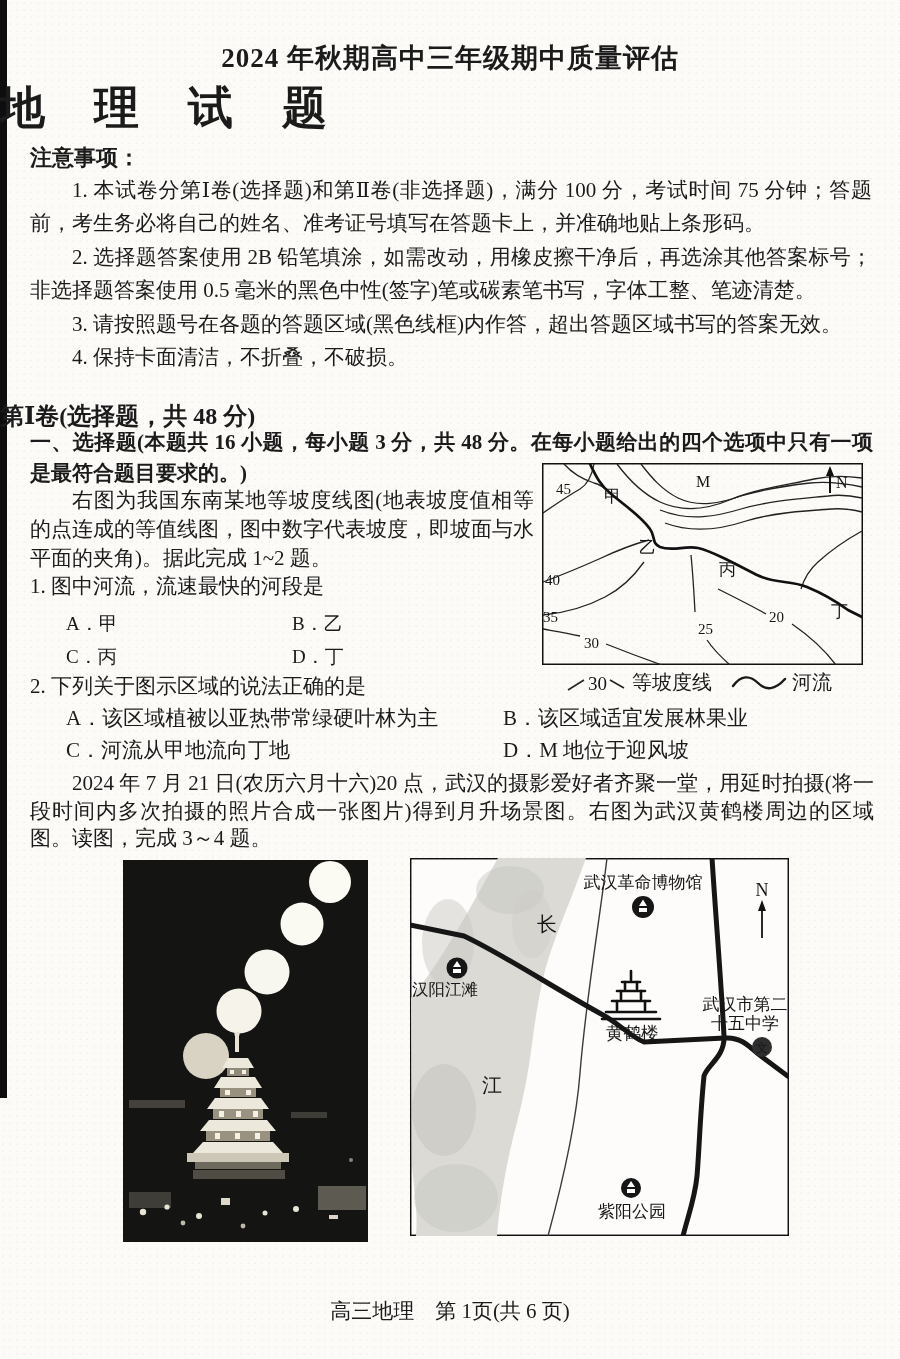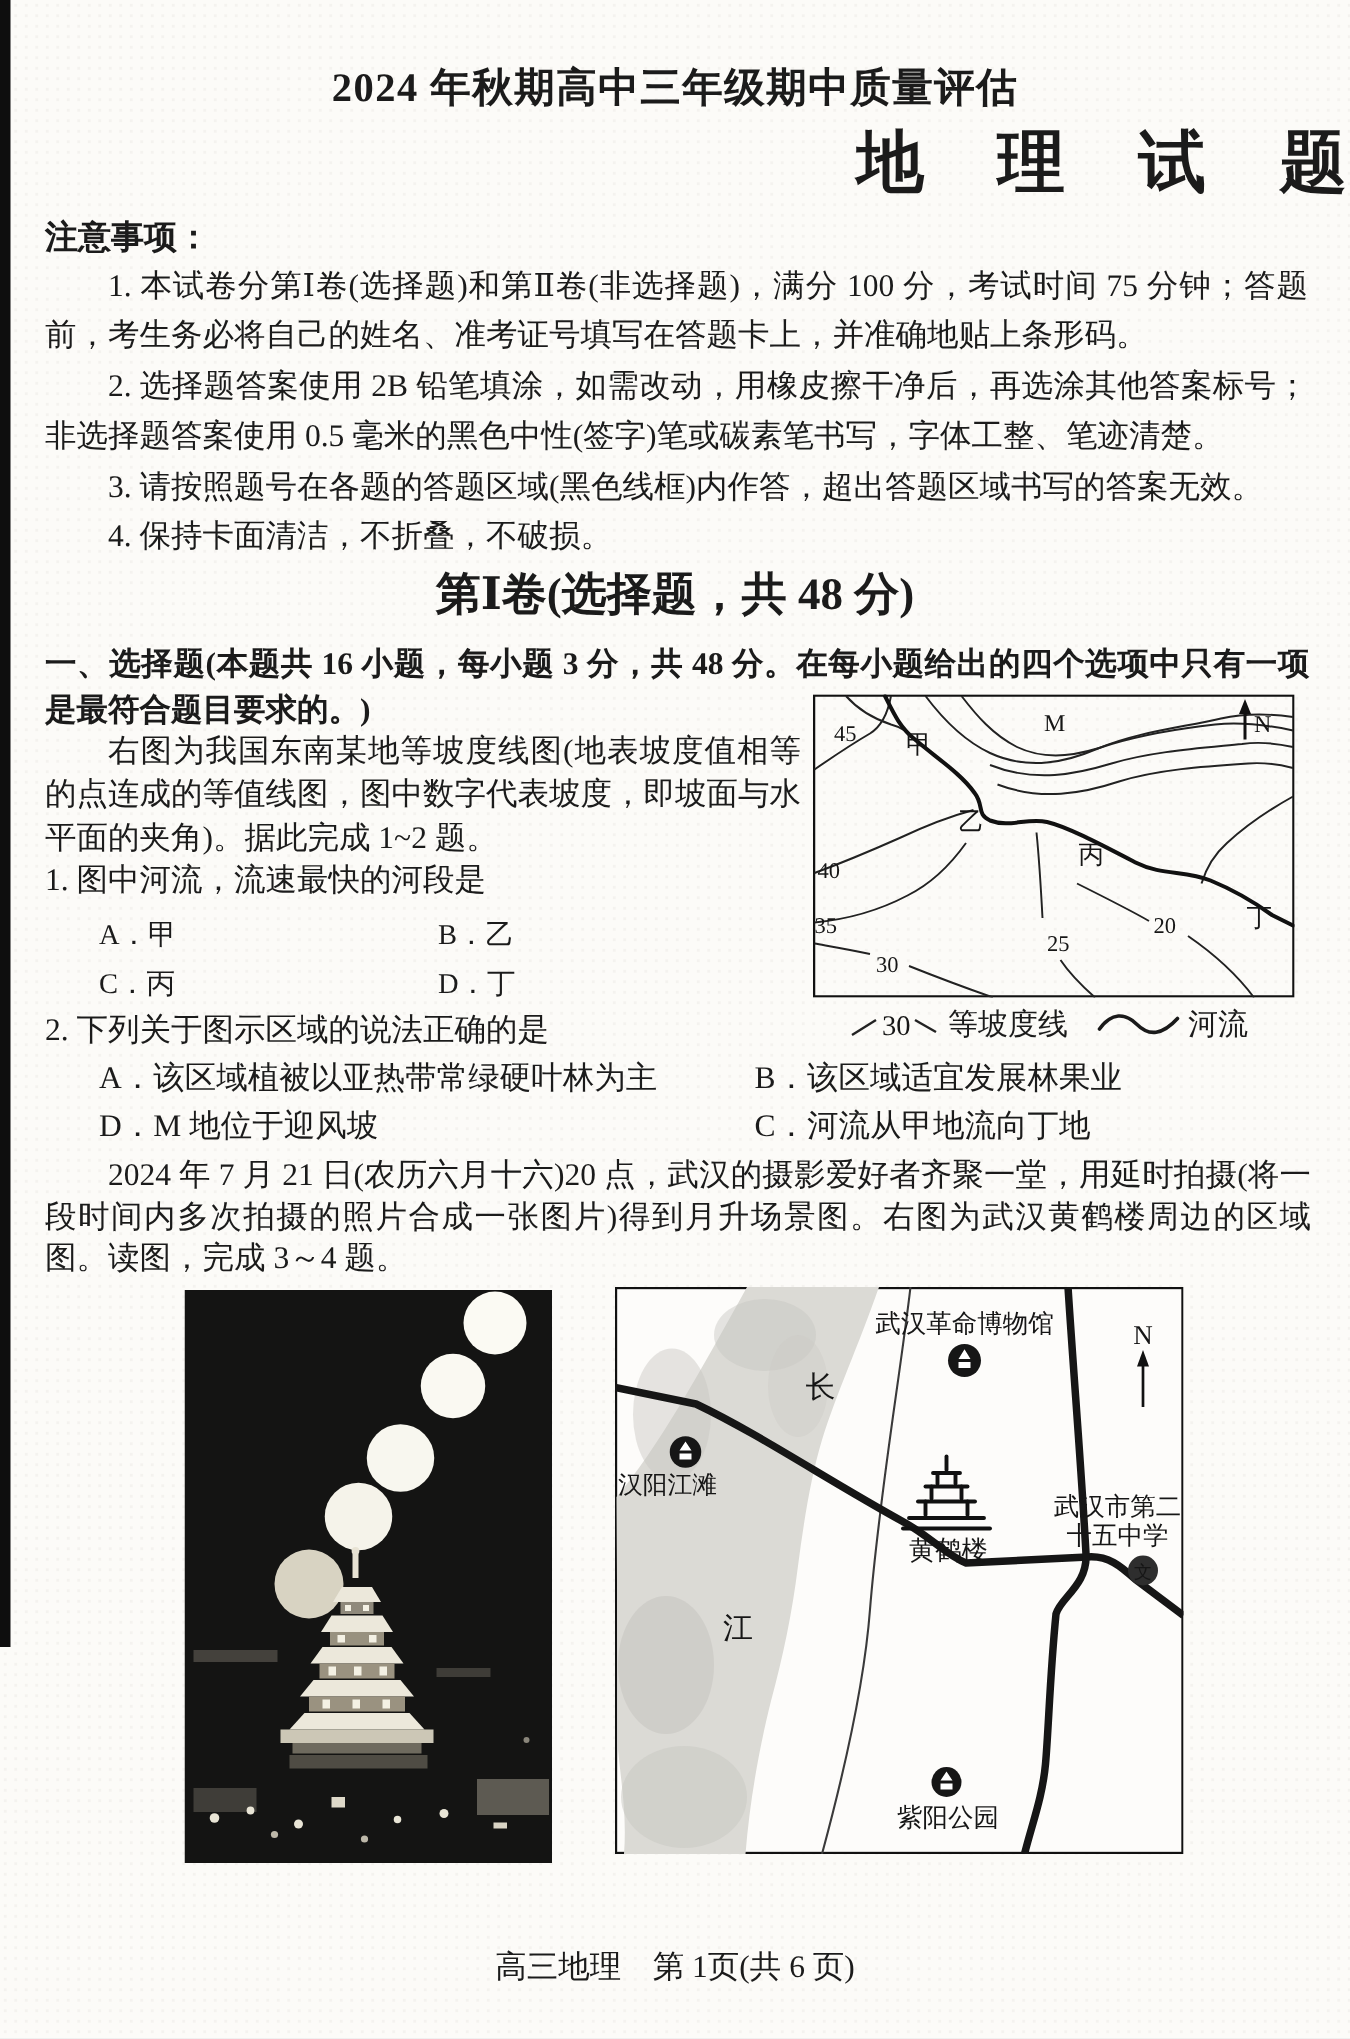--- a/index.html
+++ b/index.html
@@ -14,7 +14,7 @@
   .scan-bar{position:absolute;left:0;top:0;width:7px;height:1098px;background:#0e0e0e;}
   .title1{position:absolute;top:40px;left:0;width:100%;margin:0;text-align:center;
     font-size:27px;font-weight:600;letter-spacing:1px;}
-  .title2{position:absolute;top:78px;left:0;width:100%;margin:0;text-align:right;
+  .title2{position:absolute;top:78px;left:0;width:100%;margin:0;text-align:left;
     font-size:45px;font-weight:bold;letter-spacing:2px;}
   .notice{position:absolute;left:30px;top:142px;width:842px;}
   .notice-heading{font-size:22px;font-weight:bold;line-height:32px;}

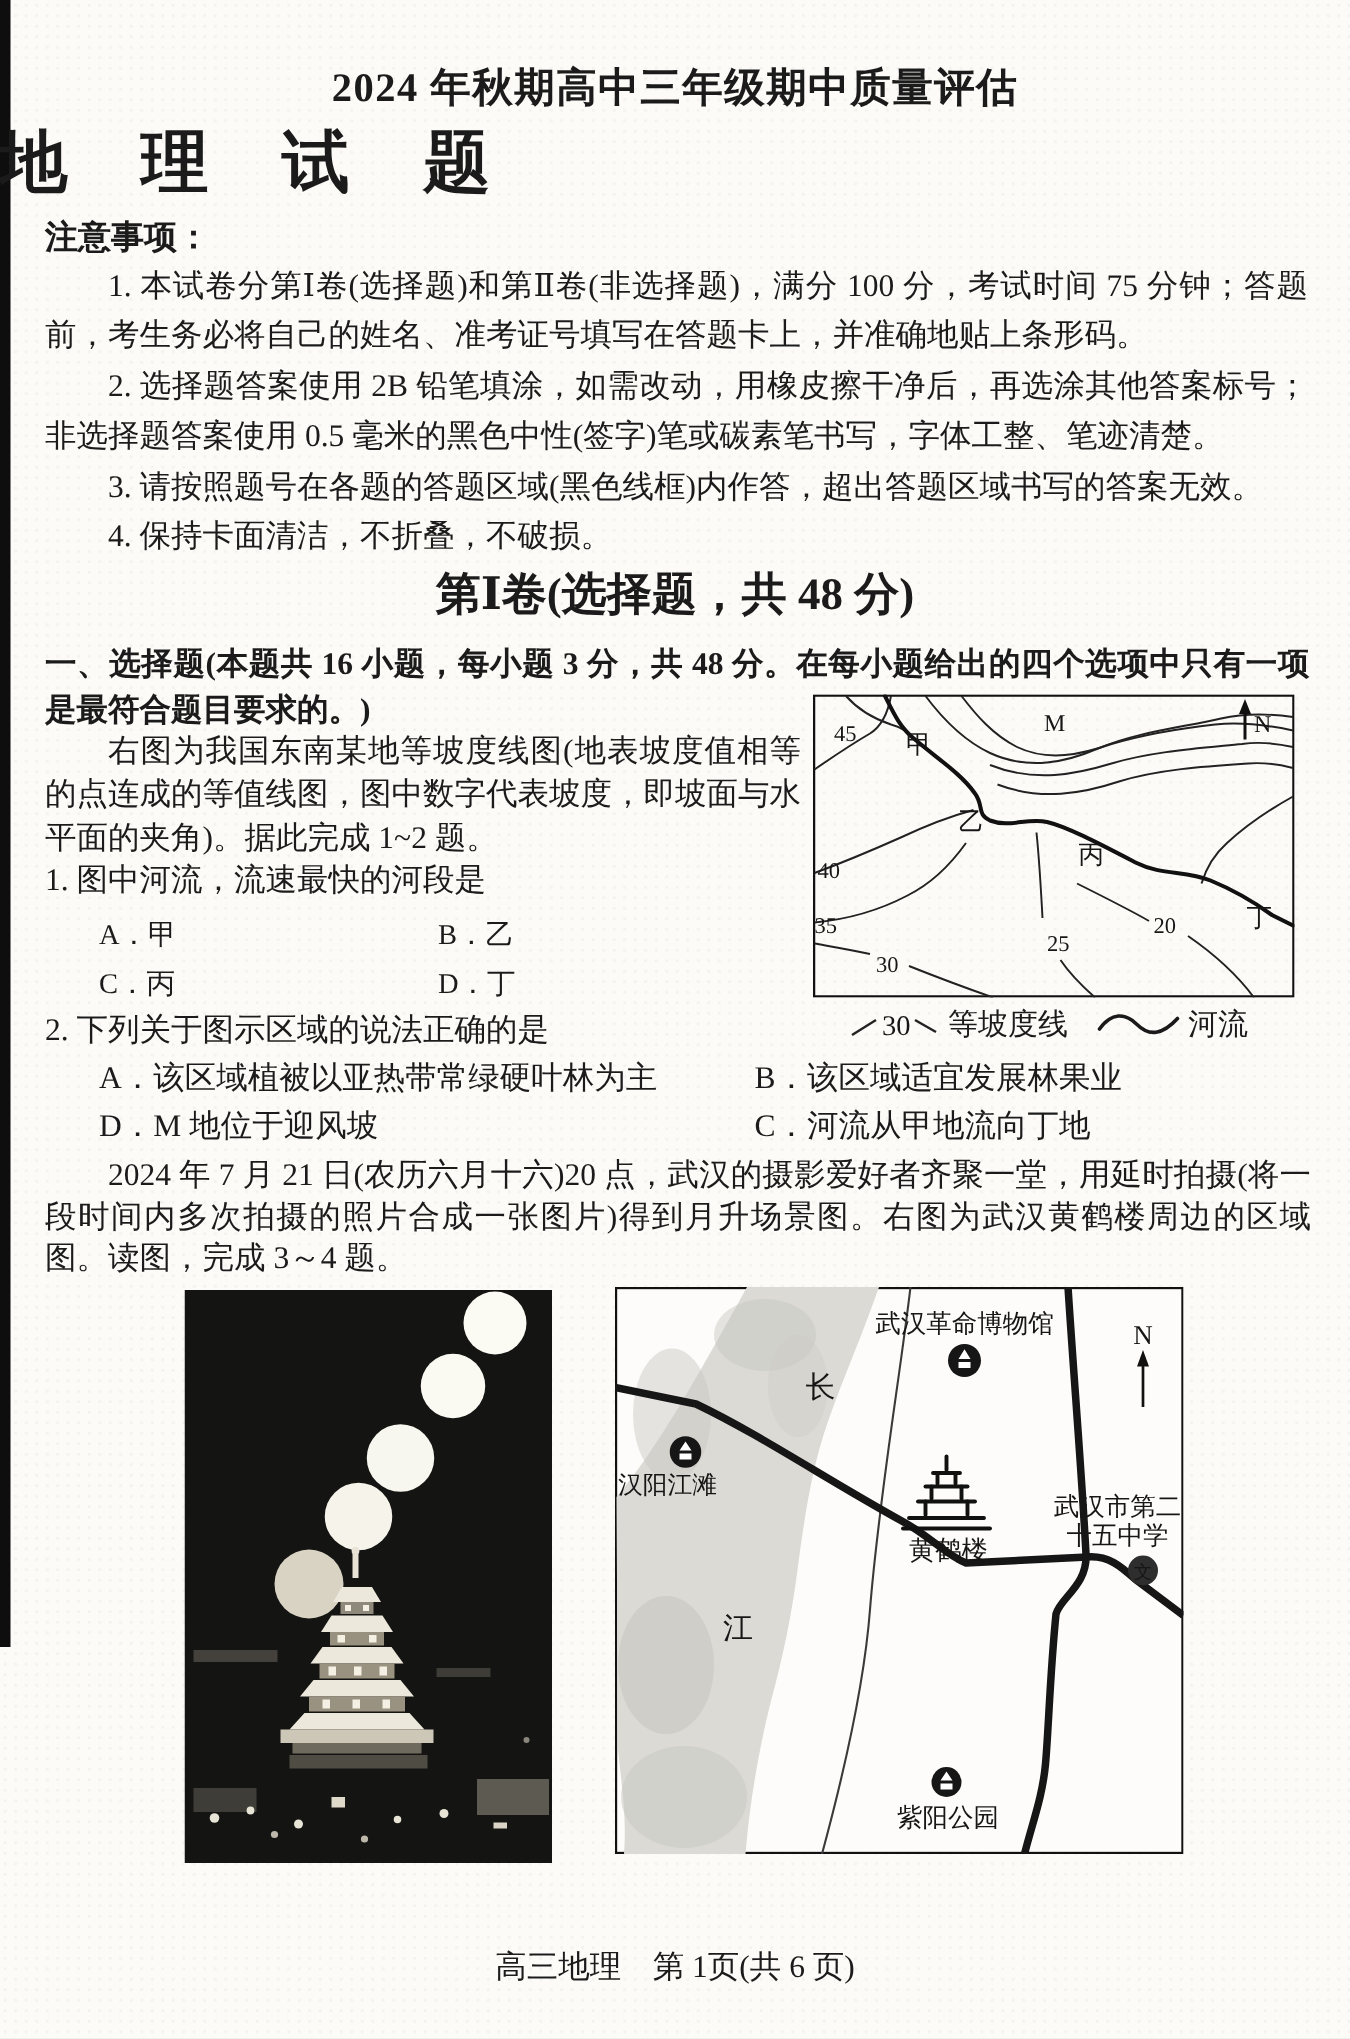--- a/index.html
+++ b/index.html
@@ -19,8 +19,8 @@
   .notice{position:absolute;left:30px;top:142px;width:842px;}
   .notice-heading{font-size:22px;font-weight:bold;line-height:32px;}
   .notice p{margin:0;font-size:21px;line-height:33.4px;text-indent:2em;text-align:justify;}
-  .sec-heading{position:absolute;top:376px;left:0;width:100%;text-align:center;
-    font-size:30px;font-weight:bold;}
+  .sec-heading{position:absolute;top:400px;left:0;width:100%;
+    font-size:24px;font-weight:bold;}
   .intro{position:absolute;left:30px;top:427px;width:843px;margin:0;
     font-size:21px;font-weight:bold;line-height:31px;text-align:justify;}
   .left-col{position:absolute;left:30px;top:486px;width:504px;}

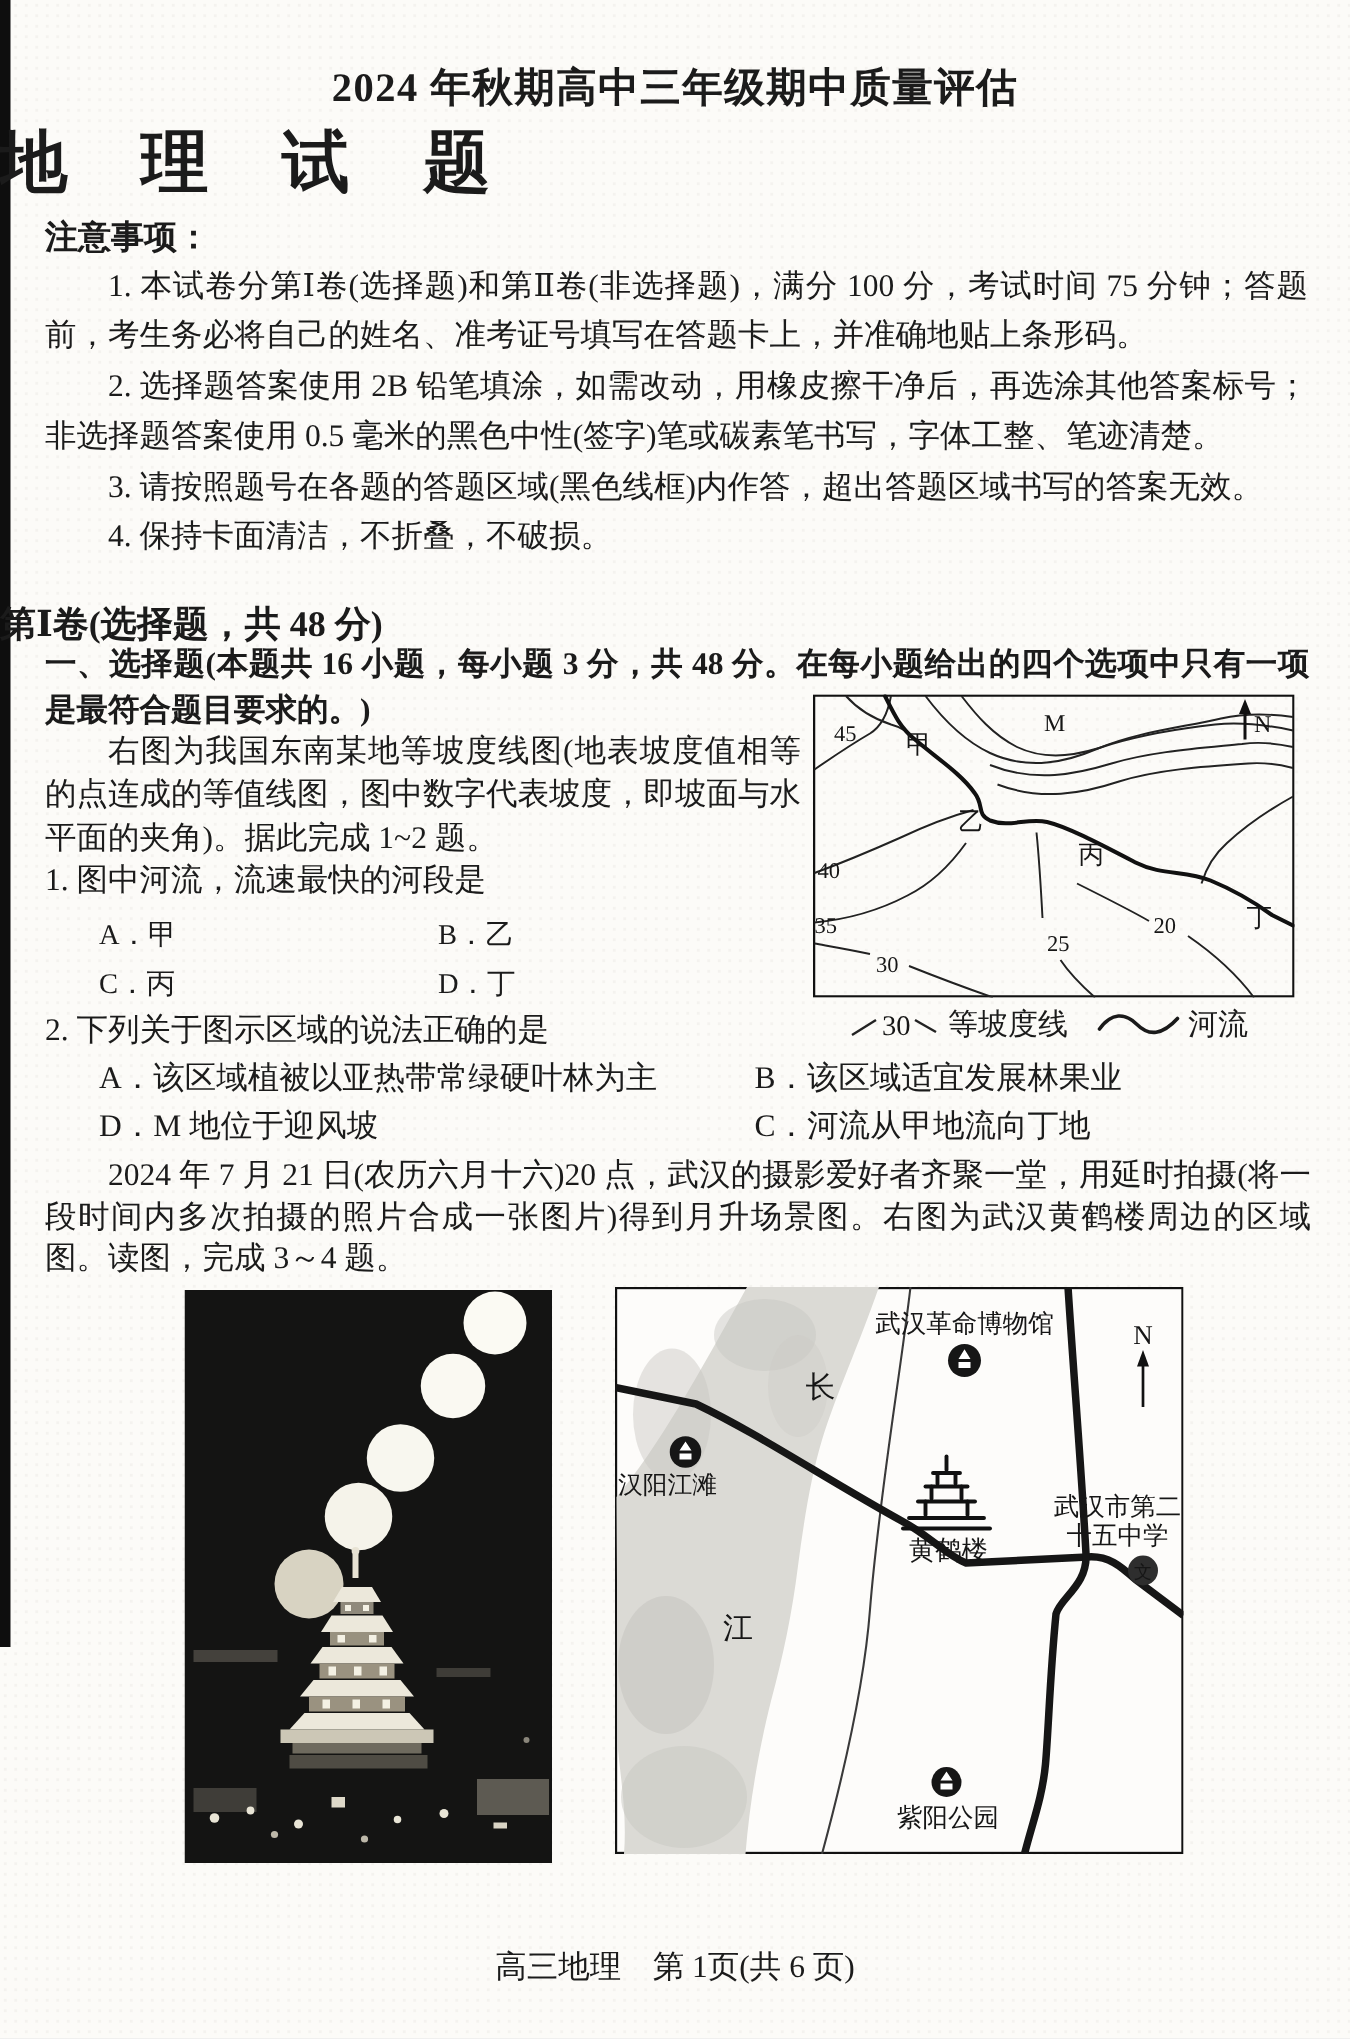--- a/index.html
+++ b/index.html
@@ -130,8 +130,8 @@
     <div class="opts-q2">
       <span>A．该区域植被以亚热带常绿硬叶林为主</span>
       <span>B．该区域适宜发展林果业</span>
+      <span>C．河流从甲地流向丁地</span>
       <span>D．M 地位于迎风坡</span>
-      <span>C．河流从甲地流向丁地</span>
     </div>
     <p class="passage">2024 年 7 月 21 日(农历六月十六)20 点，武汉的摄影爱好者齐聚一堂，用延时拍摄(将一段时间内多次拍摄的照片合成一张图片)得到月升场景图。右图为武汉黄鹤楼周边的区域图。读图，完成 3～4 题。</p>
   </div>

